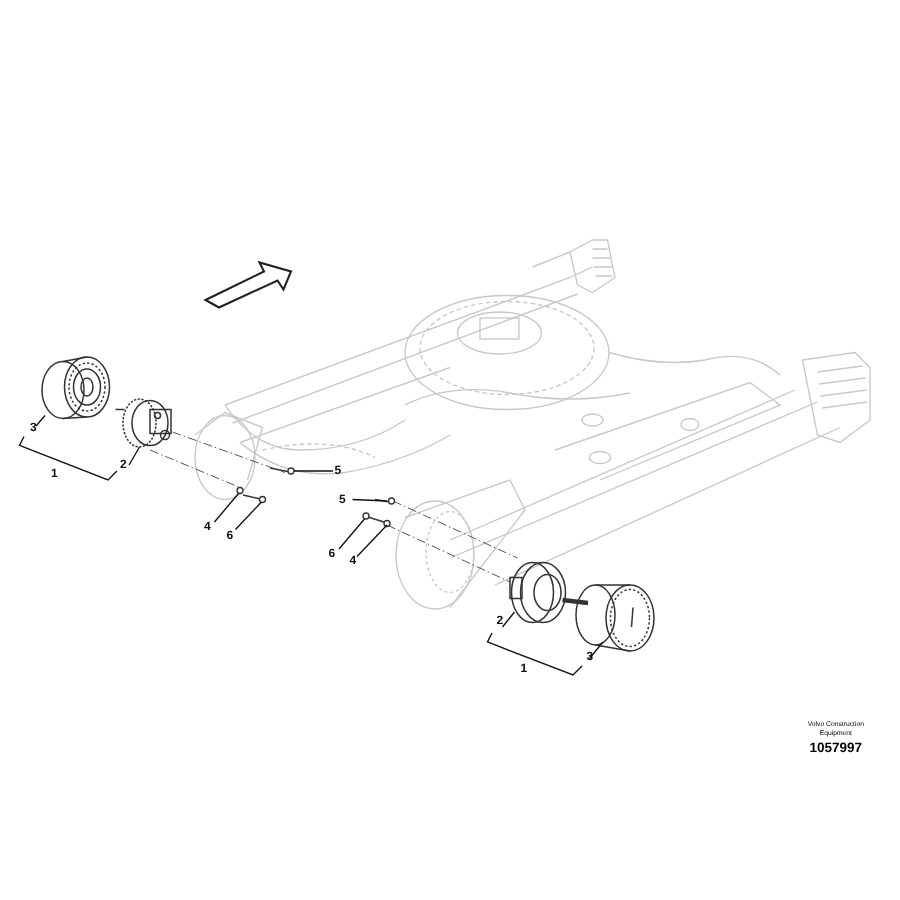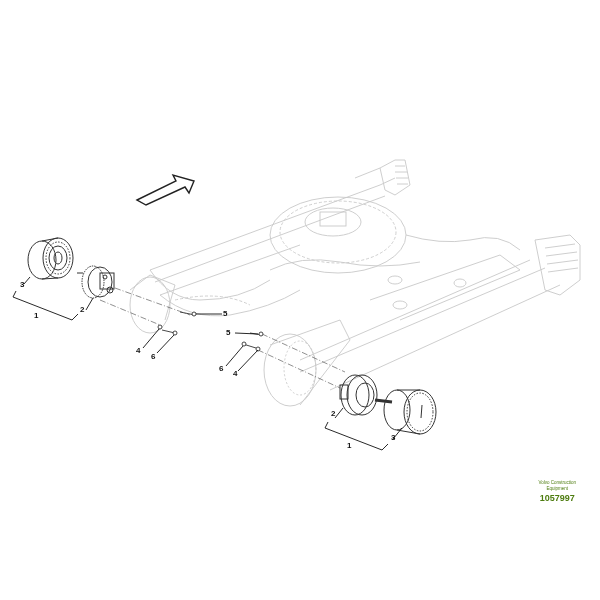--- a/index.html
+++ b/index.html
@@ -6,7 +6,7 @@
   body { width:600px; height:600px; position:relative; overflow:hidden; font-family:"Liberation Sans", sans-serif; }
   #stage { position:absolute; left:0; top:0; width:600px; height:600px; }
   .callout { position:absolute; font-size:8px; font-weight:bold; color:#111; line-height:1; }
-  .credit { position:absolute; right:24px; top:480px; text-align:center; color:#4d7c0f; }
+  .credit { position:absolute; right:24px; top:480px; text-align:center; color:#000000; }
   .credit .l1, .credit .l2 { font-size:4.5px; display:block; line-height:6px; }
   .credit .num { font-size:9px; font-weight:bold; display:block; margin-top:1px; }
 </style>

